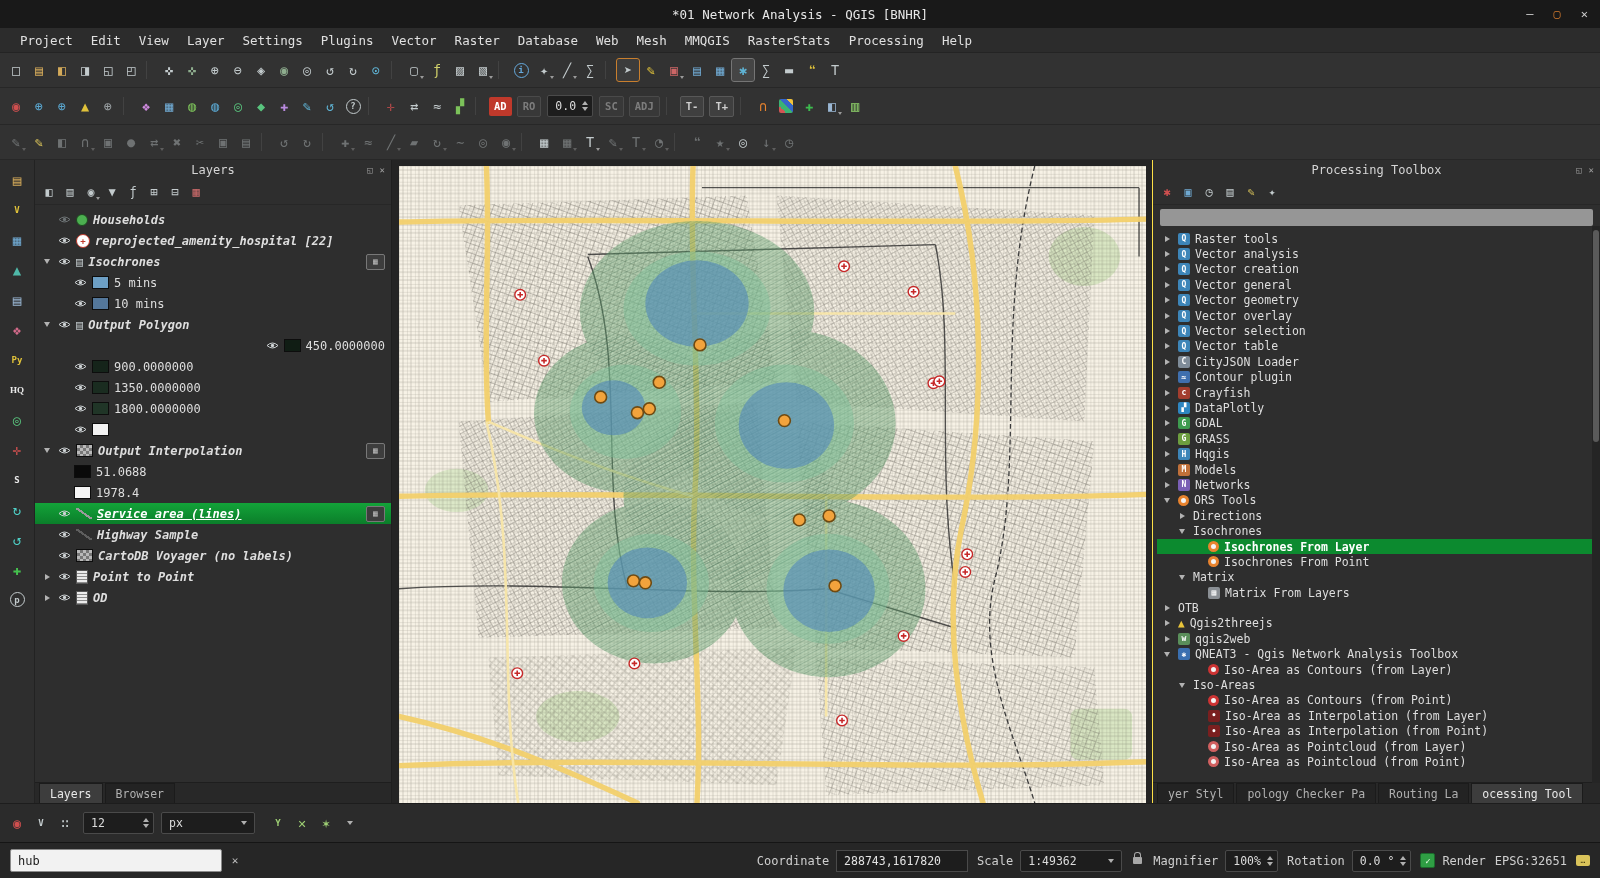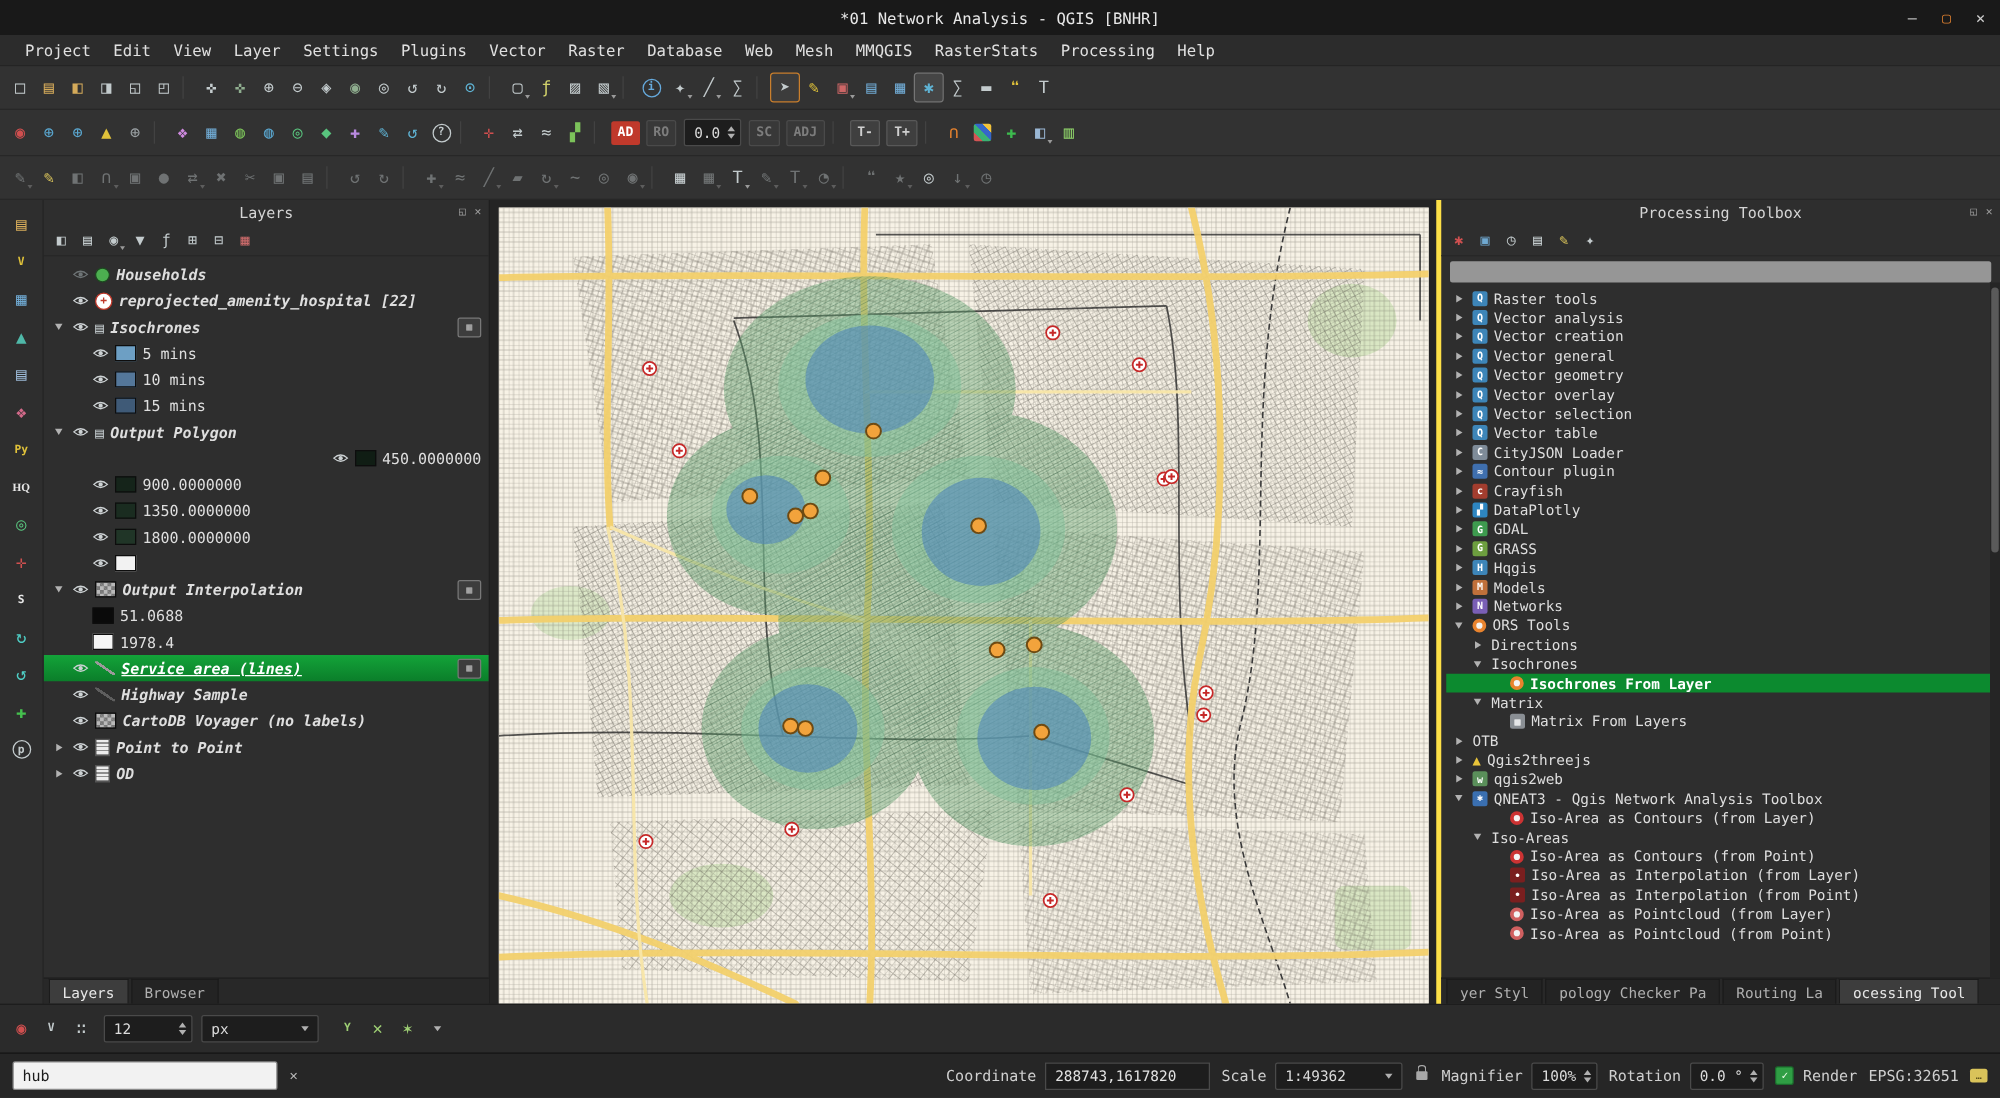--- a/index.html
+++ b/index.html
@@ -43,7 +43,7 @@
   .leftstrip .tbi{width:25px;height:23px;font-size:14px}
   .panel{display:flex;flex-direction:column;min-height:0;background:#2e2e2e}
   .layers-panel{width:356px;flex:none;border-right:1px solid #1f1f1f}
-  .right-panel{width:447px;flex:none;border-left:4px solid #fde047;position:relative}
+  .right-panel{width:447px;flex:none;border-left:1px solid #fde047;position:relative}
   .panel-head{height:20px;display:flex;align-items:center;justify-content:center;position:relative;color:#d5d5d5;font-size:12px;flex:none}
   .ph-btns{position:absolute;right:6px;display:flex;gap:7px;font-size:9px;color:#9f9f9f}
   .panel-toolbar{height:24px;display:flex;align-items:center;padding:0 4px;gap:1px;flex:none;border-bottom:1px solid #272727}

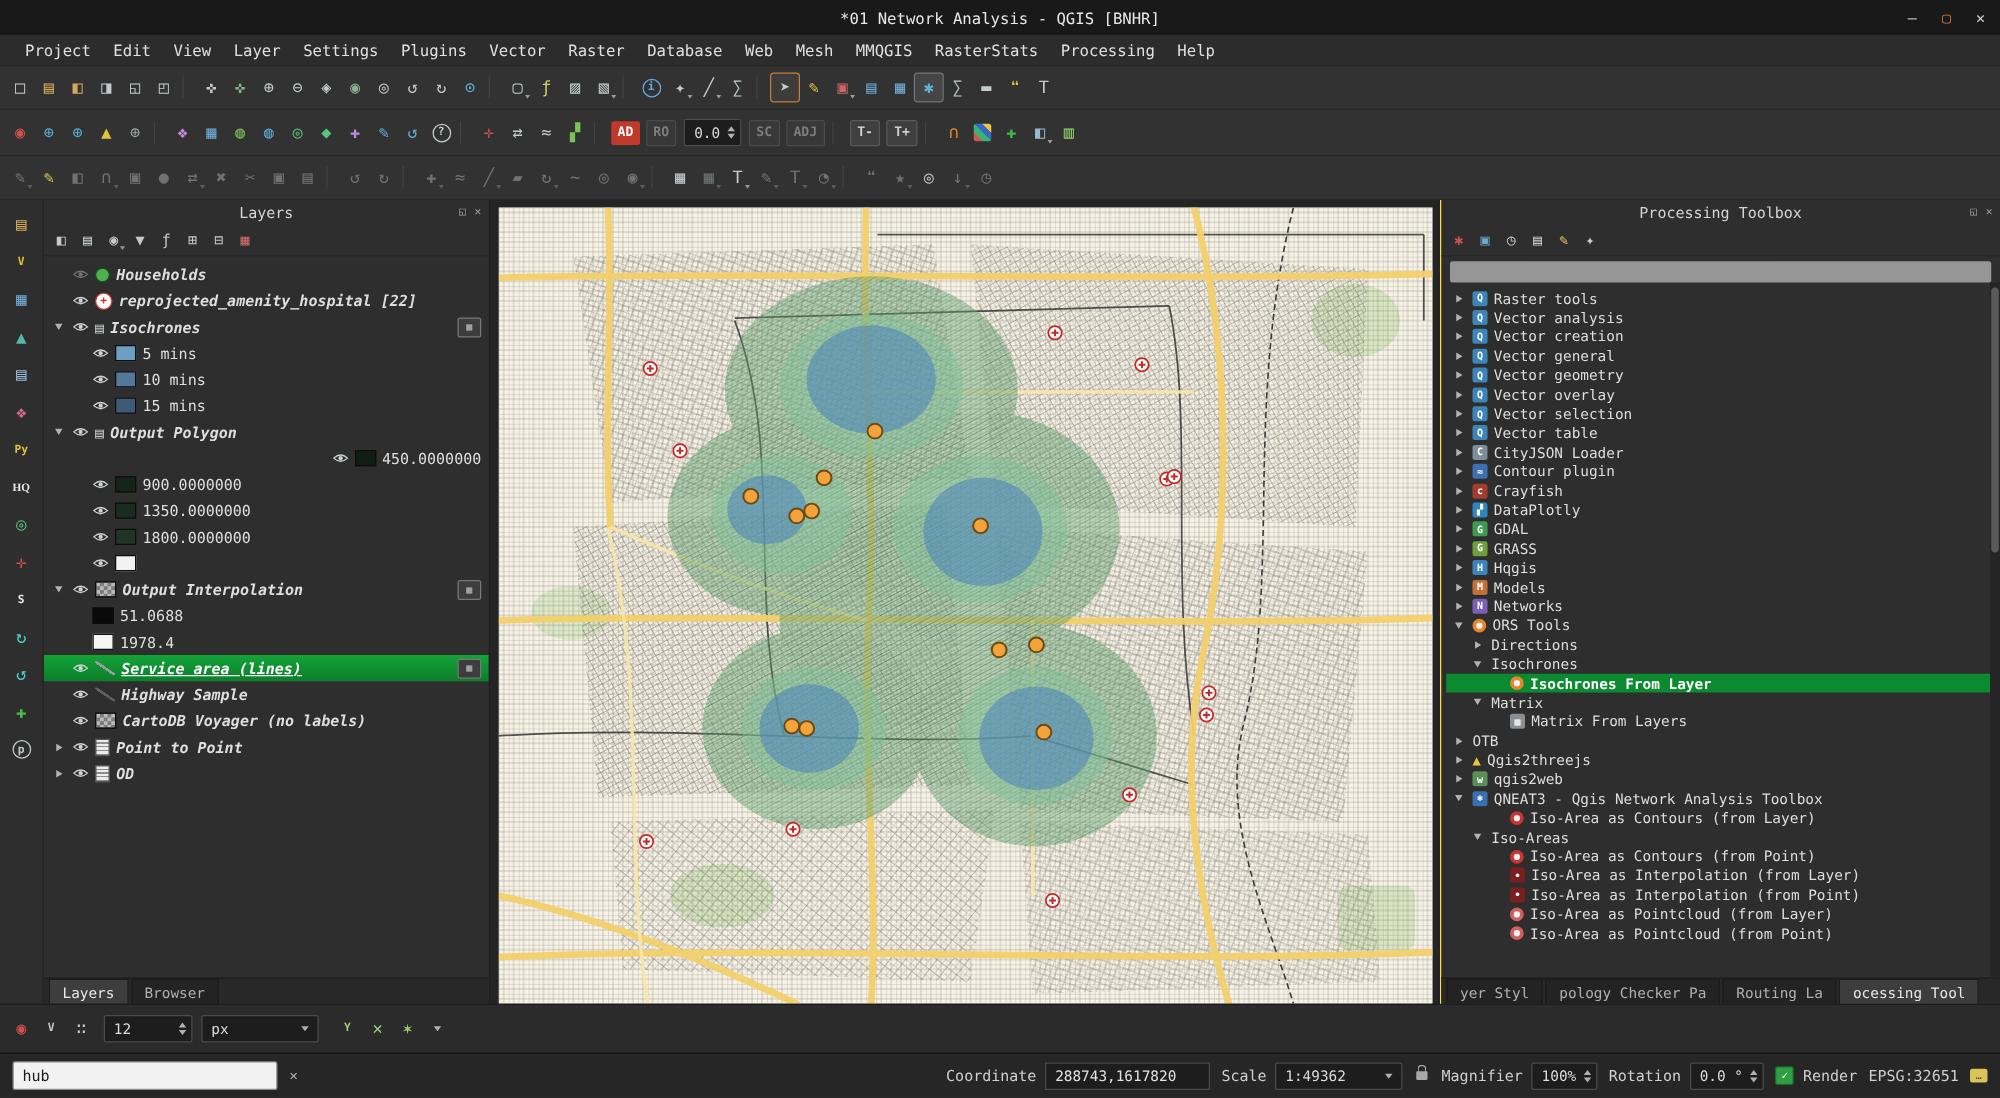--- a/index.html
+++ b/index.html
@@ -606,17 +606,6 @@
             </span>
             <span class="sw" style="background: rgb(84, 119, 154);"></span>
             <span class="lt-label">10 mins</span>
-          </div>
-          <div class="lt-row" style="padding-left: 22px;">
-            <span class="tw"></span>
-            <span class="eye">
-              <svg width="13" height="9" viewBox="0 0 13 9">
-                <path d="M1 4.5 Q6.5 -0.5 12 4.5 Q6.5 9.5 1 4.5 Z" fill="none" stroke="currentColor" stroke-width="1"></path>
-                <circle cx="6.5" cy="4.5" r="1.7" fill="currentColor"></circle>
-              </svg>
-            </span>
-            <span class="sw" style="background: rgb(63, 90, 119);"></span>
-            <span class="lt-label">15 mins</span>
           </div>
           <div class="lt-row" style="padding-left: 6px;">
             <span class="tw">

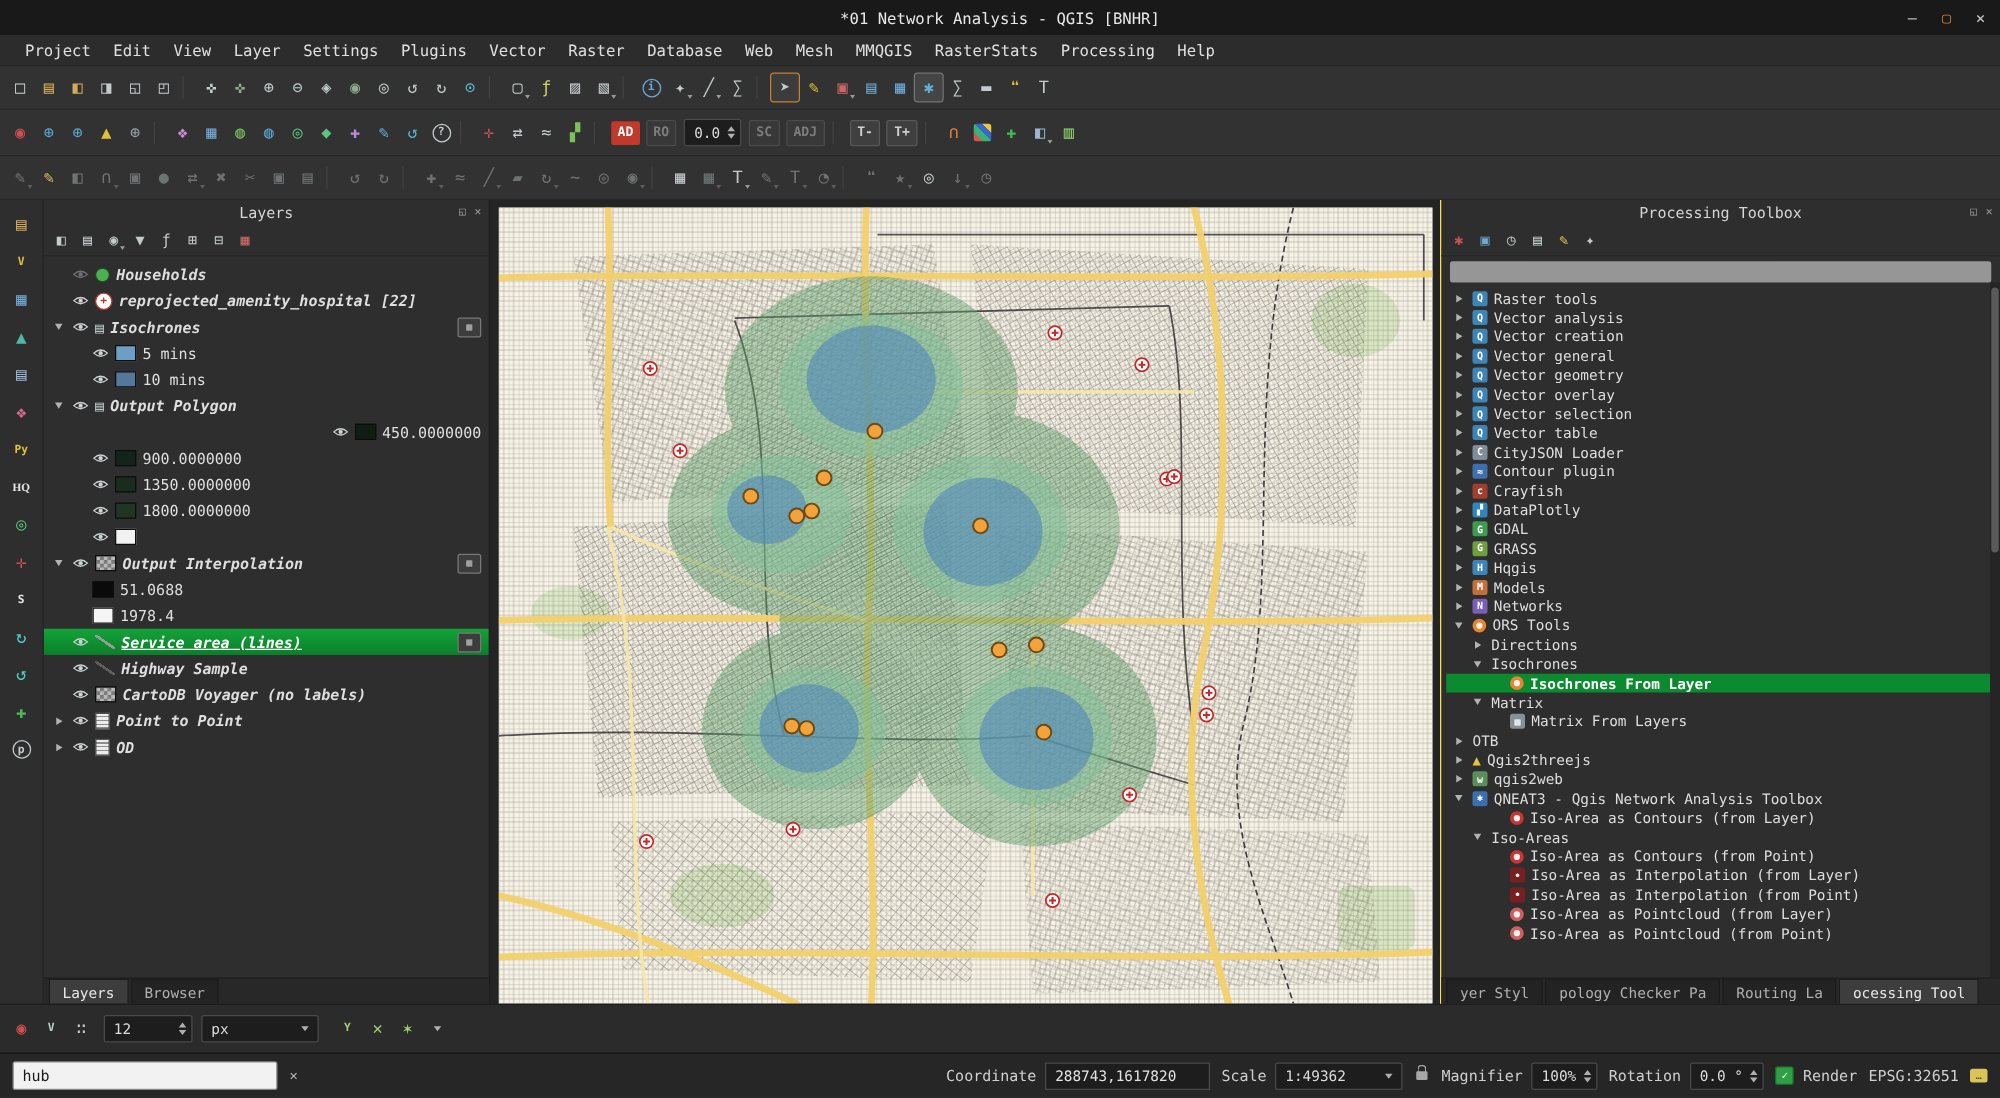--- a/index.html
+++ b/index.html
@@ -1091,6 +1091,11 @@
             <span class="pi-ring"></span>
             <span class="pt-label">Isochrones From Layer</span>
           </div>
+          <div class="pt-row" style="padding-left: 34px;">
+            <span class="tw"></span>
+            <span class="pi-ring"></span>
+            <span class="pt-label">Isochrones From Point</span>
+          </div>
           <div class="pt-row" style="padding-left: 19px;">
             <span class="tw">
               <span class="tw-d"></span>

